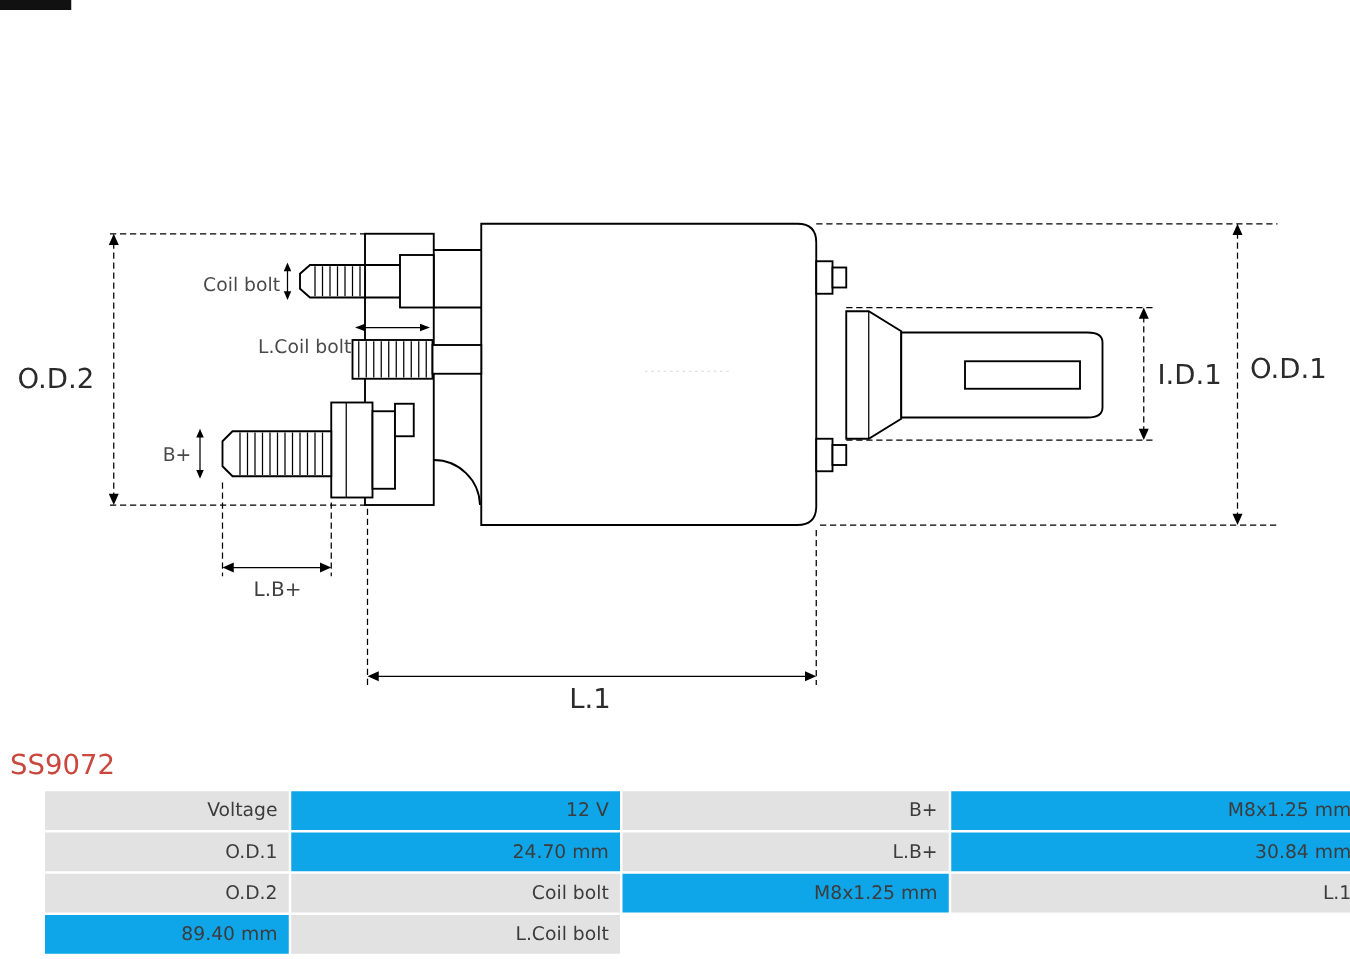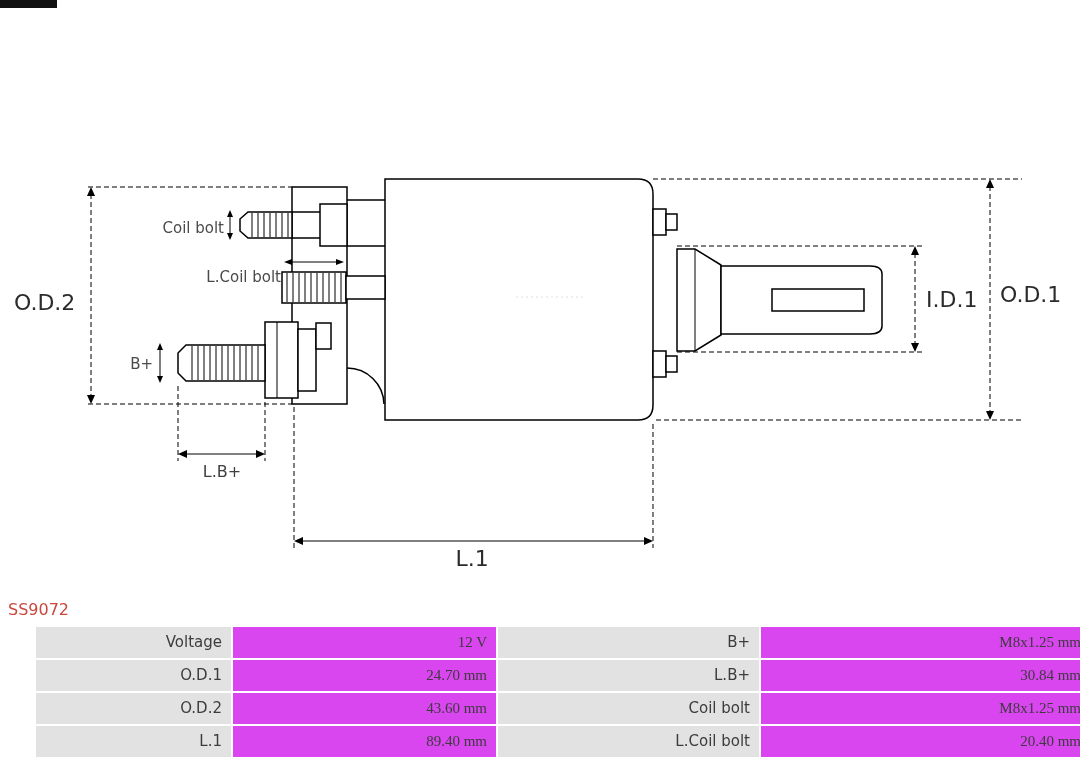--- a/index.html
+++ b/index.html
@@ -13,7 +13,7 @@
   .dim-big   { font-size:22px; }
   .dim-mid   { font-size:16px; fill:#3f3f3f; }
   .dim-small { font-size:15px; fill:#4a4a4a; }
-  .title { margin:8px 0 8px 8px; font-size:16px; color:#c9473d; }
+  .title { margin:8px 0 8px 8px; font-size:22px; color:#c9473d; }
   .spec-table {
     display:grid;
     grid-template-columns:195px 263px 261px 329px;

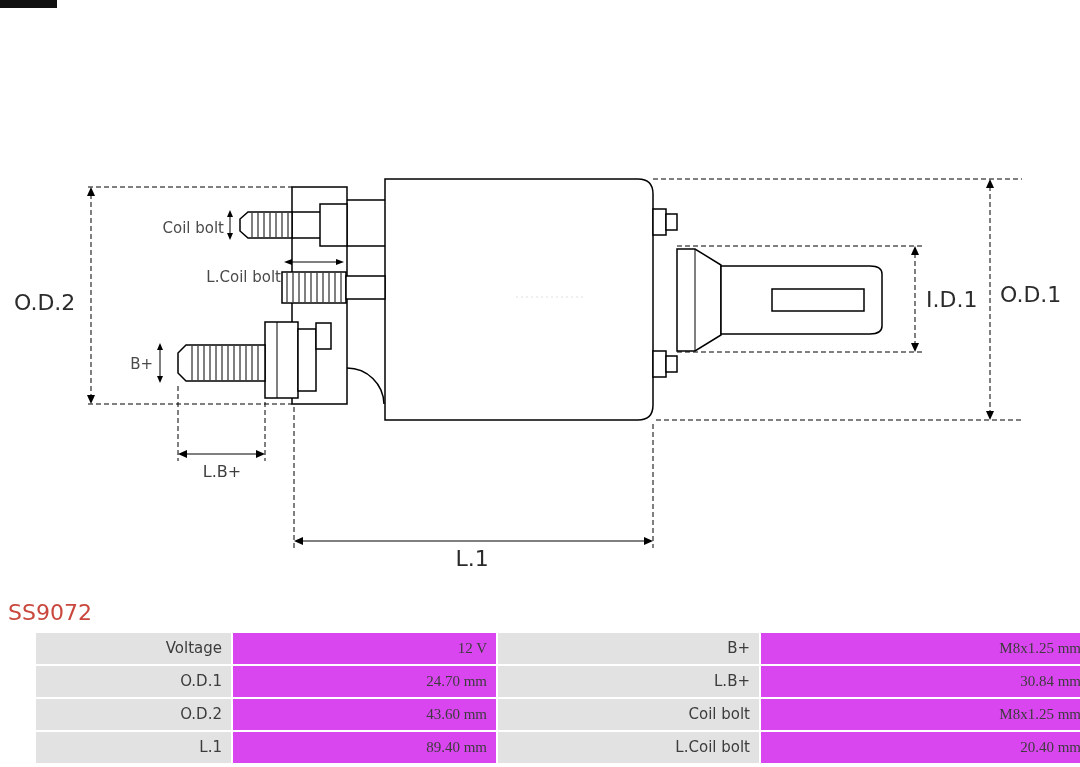--- a/index.html
+++ b/index.html
@@ -27,7 +27,7 @@
     font-size:15px; color:#3c3c3c;
   }
   .cell.label { background:#e2e2e2; }
-  .cell.value { background:#d946ef;font-family:Liberation Serif, serif; }
+  .cell.value { background:#0ea5e9; }
 </style>
 </head>
 <body>

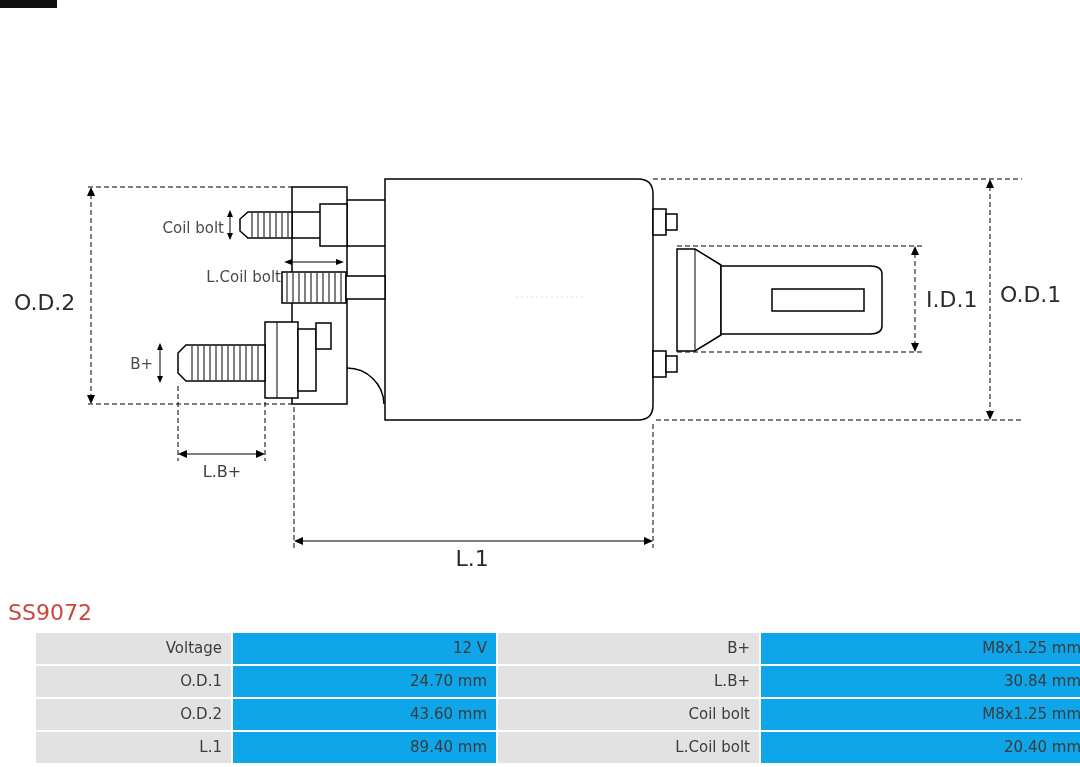--- a/index.html
+++ b/index.html
@@ -183,7 +183,6 @@
   <div class="cell value">30.84 mm</div>
 
   <div class="cell label">O.D.2</div>
-  <div class="cell value">43.60 mm</div>
   <div class="cell label">Coil bolt</div>
   <div class="cell value">M8x1.25 mm</div>
 

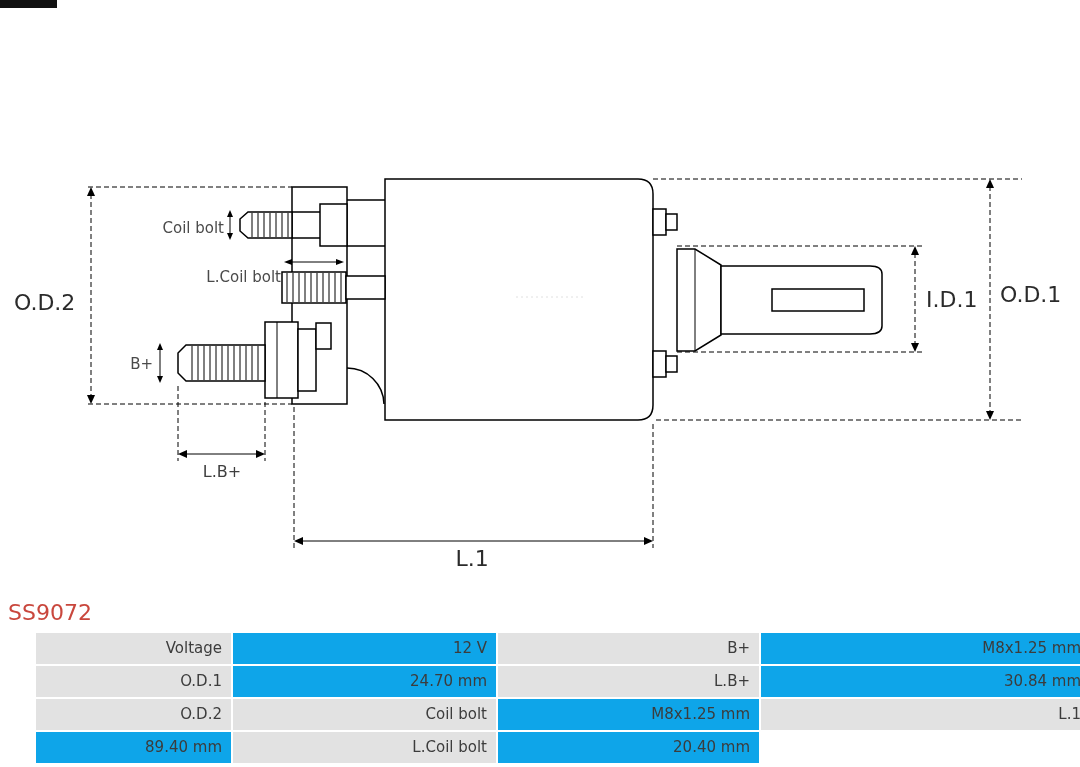--- a/index.html
+++ b/index.html
@@ -189,7 +189,6 @@
   <div class="cell label">L.1</div>
   <div class="cell value">89.40 mm</div>
   <div class="cell label">L.Coil bolt</div>
-  <div class="cell value">20.40 mm</div>
 </div>
 
 </body></html>

